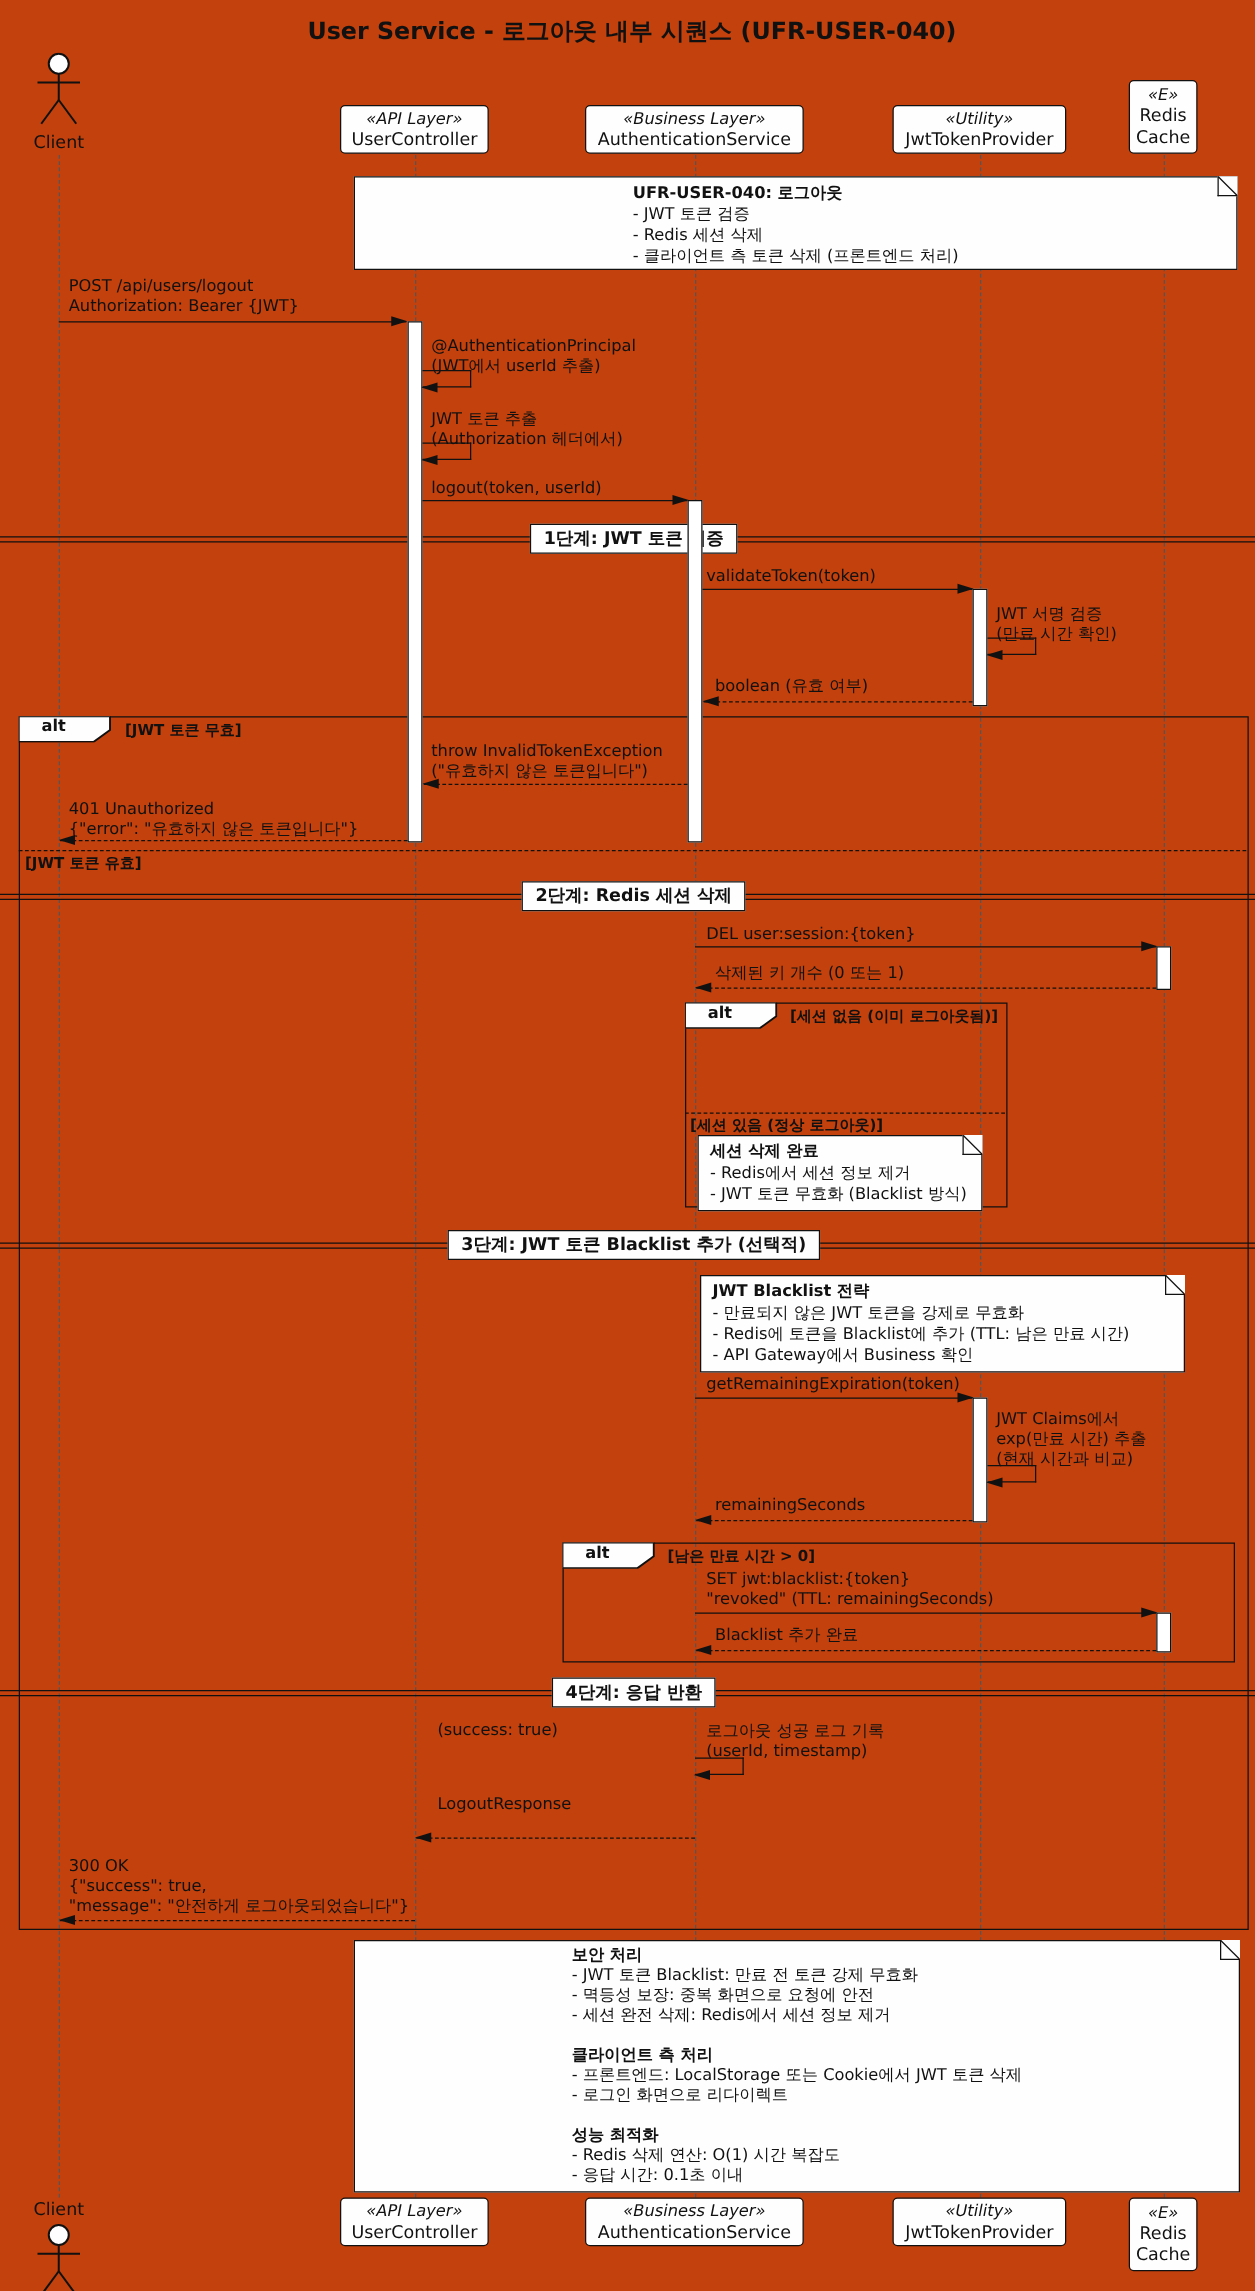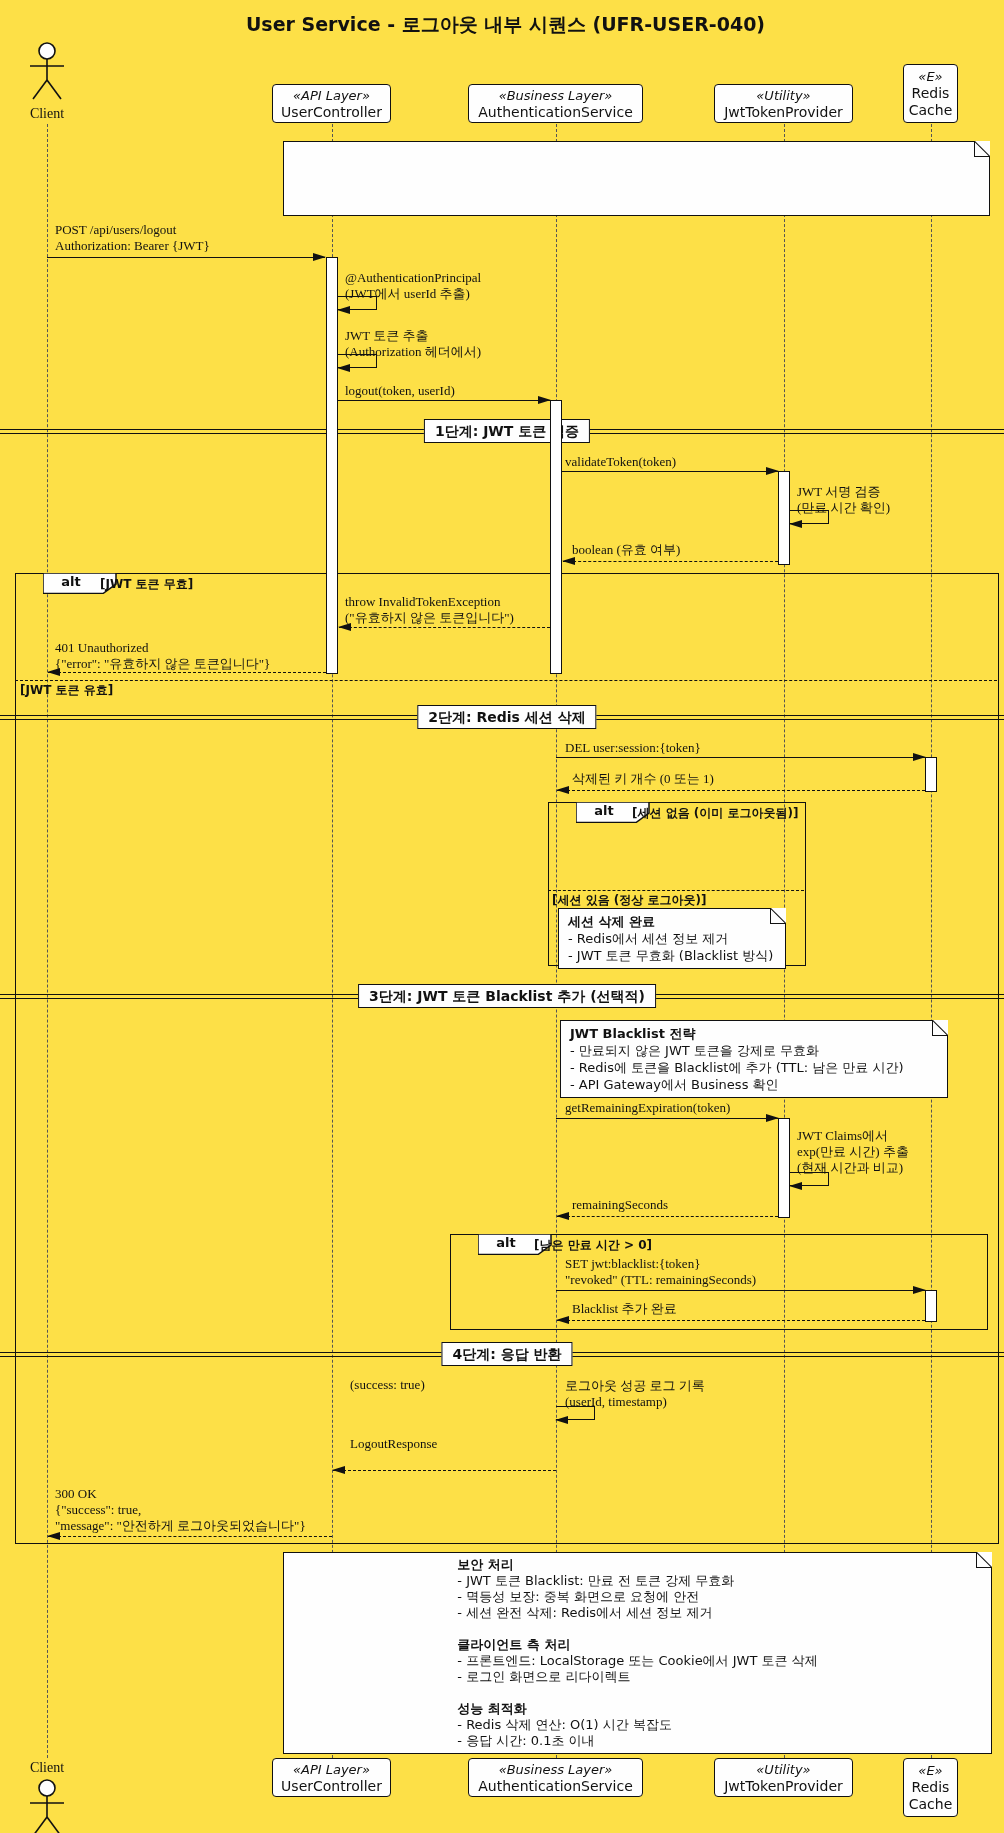--- a/index.html
+++ b/index.html
@@ -3,7 +3,7 @@
 <meta charset="utf-8">
 <style>
   html,body{margin:0;padding:0;background:#fff;}
-  #diagram{position:relative;width:1004px;height:1833px;background:#fde047;overflow:hidden;
+  #diagram{position:relative;width:1004px;height:1833px;background:#c2410c;overflow:hidden;
     font-family:"DejaVu Sans","Liberation Sans",sans-serif;color:#111;}
   .abs{position:absolute;}
   .title{position:absolute;left:7px;right:0;top:12px;text-align:center;font-size:19px;font-weight:bold;}

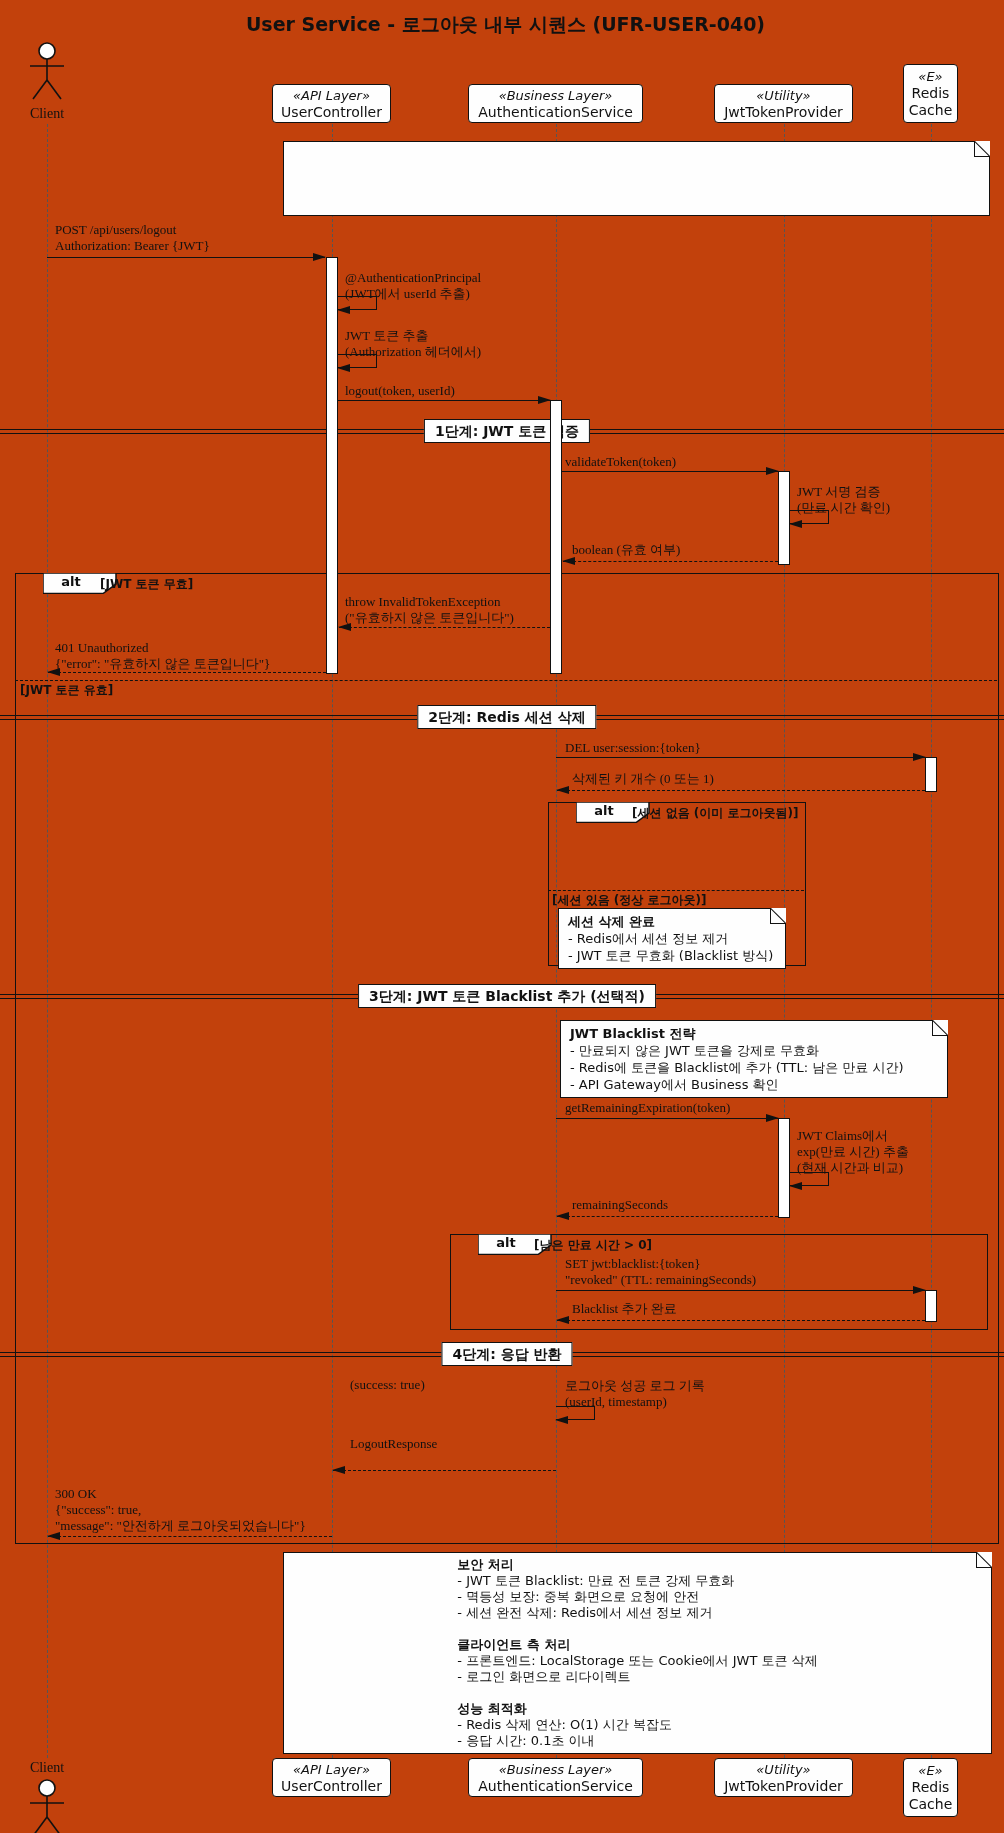--- a/index.html
+++ b/index.html
@@ -12,7 +12,7 @@
     display:flex;flex-direction:column;align-items:center;justify-content:center;text-align:center;
     font-size:14px;line-height:17px;}
   .stereo{font-style:italic;font-size:13px;}
-  .lbl{position:absolute;font-size:13px;line-height:16px;white-space:nowrap;font-family:Liberation Serif, serif;}
+  .lbl{position:absolute;font-size:13px;line-height:16px;white-space:nowrap;}
   .arrow{position:absolute;height:0;border-top:1px solid #111;}
   .arrow.dash{border-top-style:dashed;}
   .arr-r:after{content:"";position:absolute;right:-1px;top:-5px;width:0;height:0;

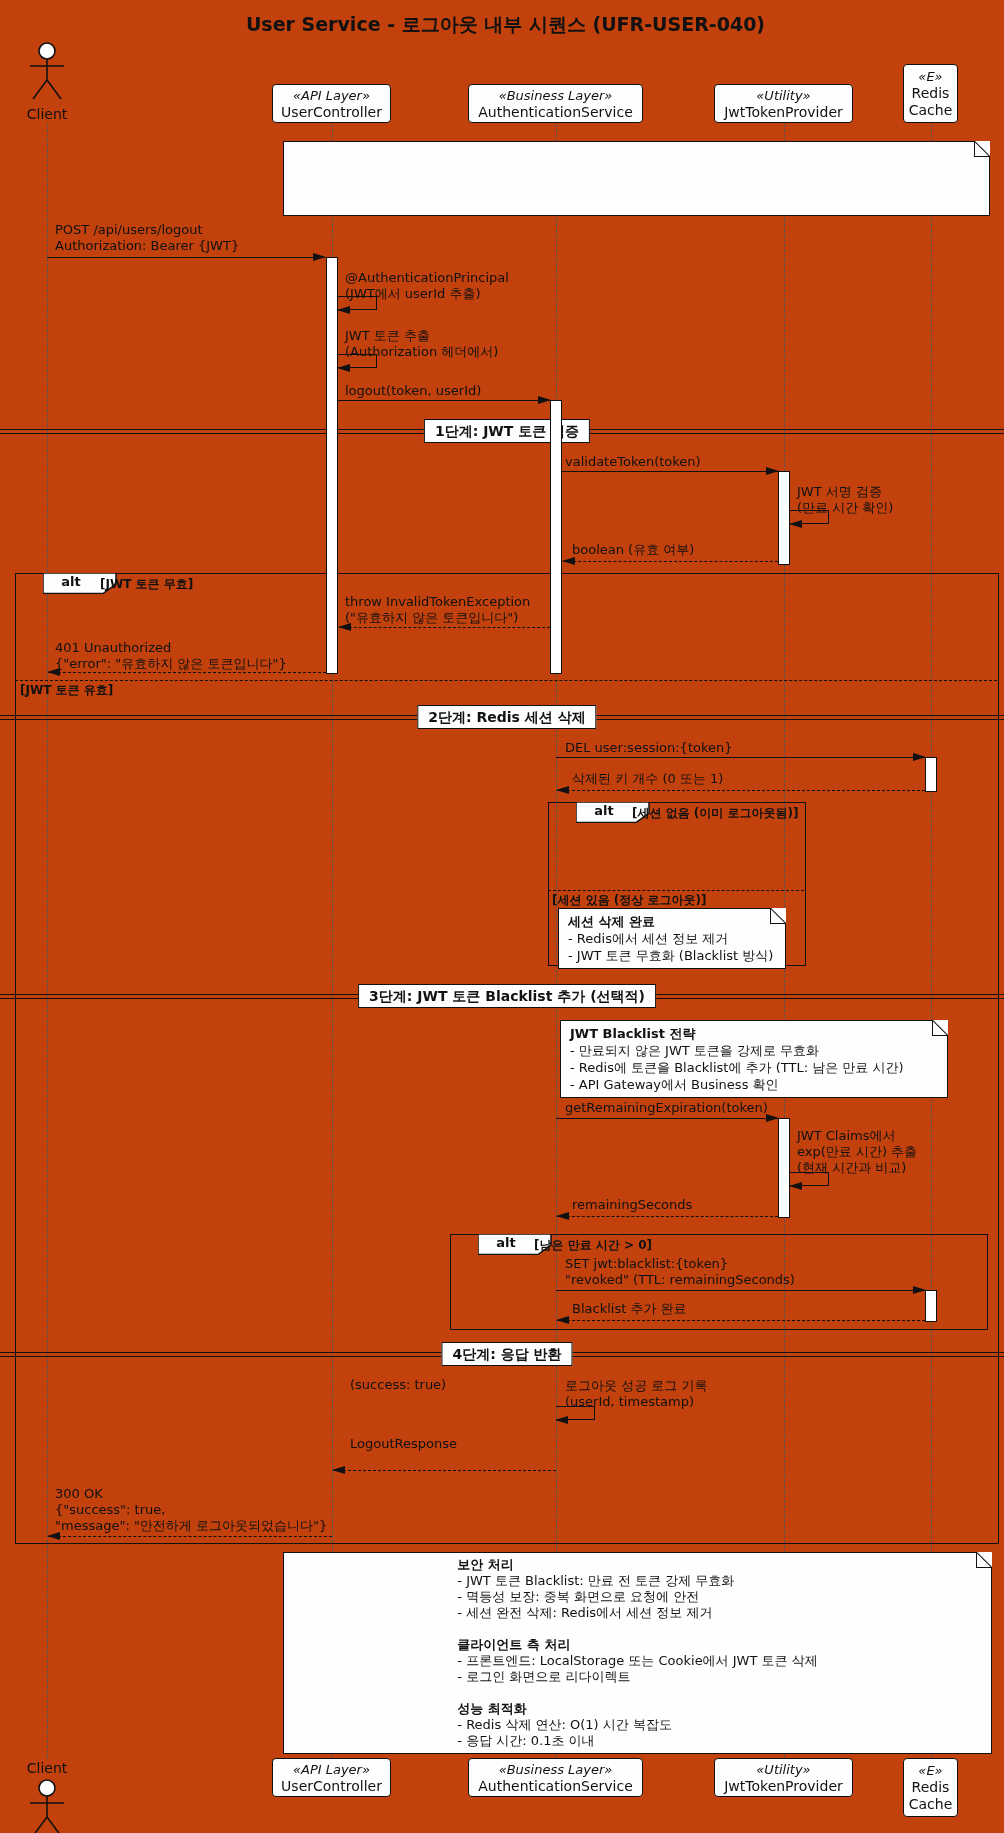--- a/index.html
+++ b/index.html
@@ -99,6 +99,12 @@
 
   <div class="note" style="left:283px;top:141px;width:687px;height:65px">
     <i class="fold"></i>
+    <div class="ctr">
+      <div class="b">UFR-USER-040: 로그아웃</div>
+      <div>- JWT 토큰 검증</div>
+      <div>- Redis 세션 삭제</div>
+      <div>- 클라이언트 측 토큰 삭제 (프론트엔드 처리)</div>
+    </div>
   </div>
 
 

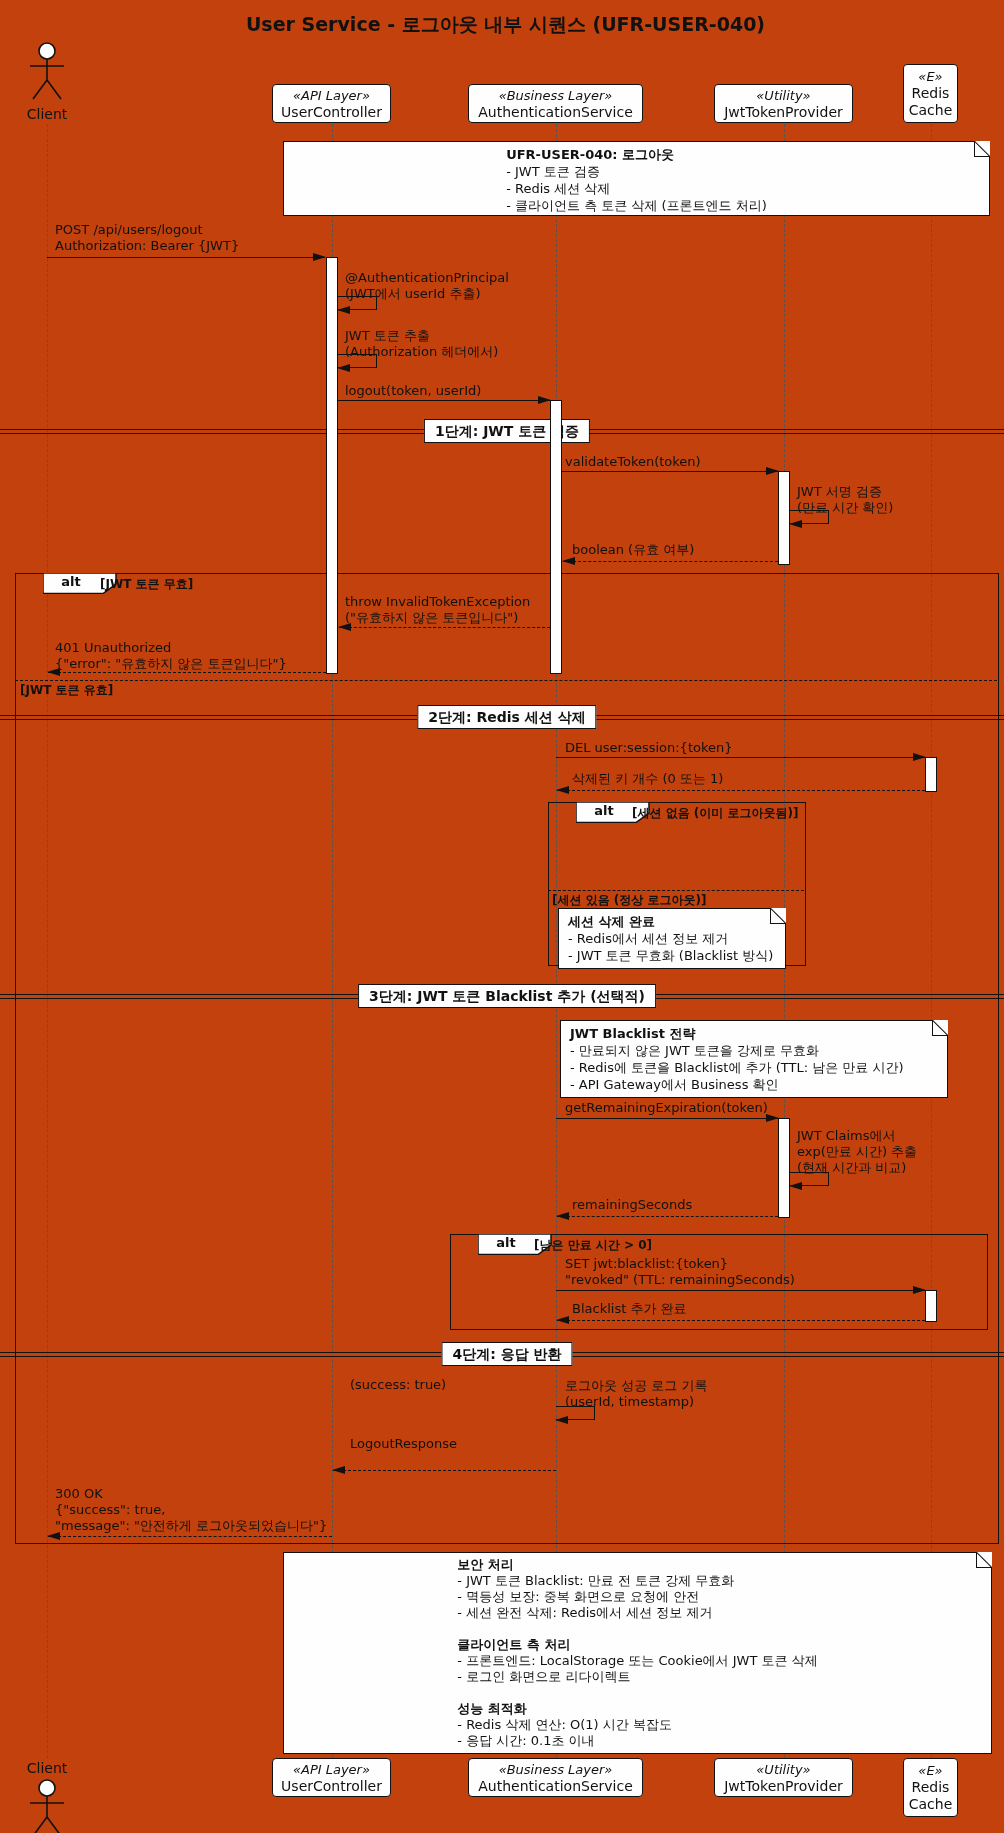--- a/index.html
+++ b/index.html
@@ -31,7 +31,7 @@
   .fold:after{content:"";position:absolute;left:0;top:0;width:21px;height:1px;background:#111;
     transform-origin:0 0;transform:rotate(45deg);}
   .frame{position:absolute;border:1.5px solid #111;}
-  .fhead{position:absolute;width:74px;height:21px;margin-left:28px;}
+  .fhead{position:absolute;width:74px;height:21px;}
   .fhead .kw{position:absolute;left:0;top:1px;width:56px;text-align:center;font-weight:bold;font-size:13px;}
   .guard{position:absolute;font-weight:bold;font-size:12px;line-height:14px;white-space:nowrap;}
   .fsep{position:absolute;border-top:1px dashed #111;height:0;}

